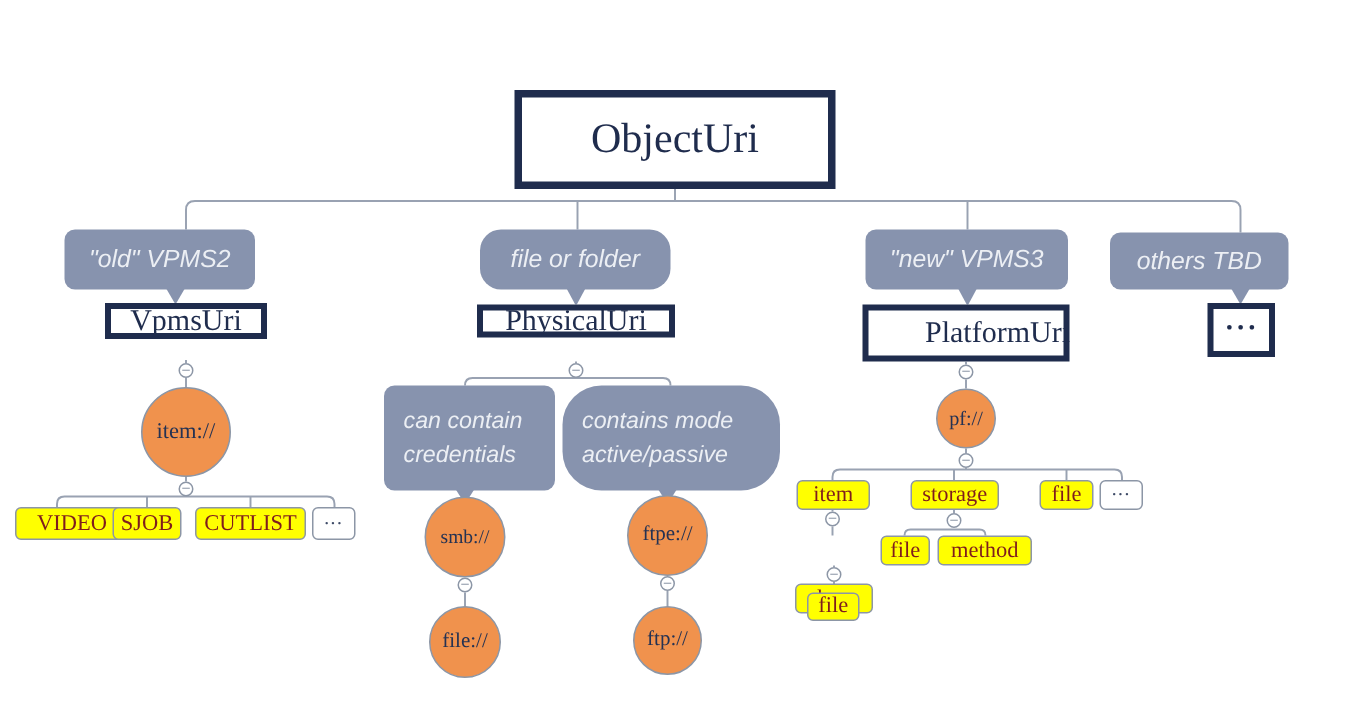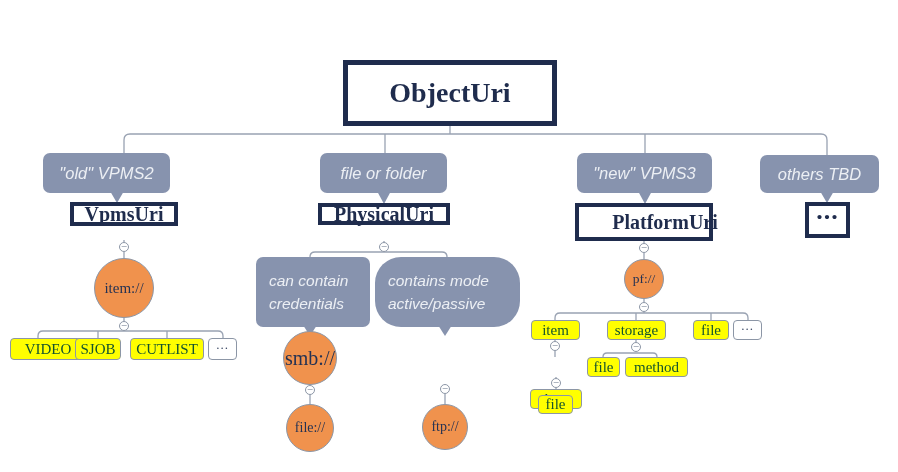--- a/index.html
+++ b/index.html
@@ -21,7 +21,7 @@
 
   .nodebox {
     position:absolute; background:#ffffff; border:4px solid #1F2C4D; box-sizing:border-box;
-    color:#1F2C4D; font-family:"Liberation Serif",serif; font-weight:bold;
+    color:#1F2C4D; font-family:"Liberation Serif",serif; font-weight:normal;
     display:flex; align-items:center; justify-content:center; z-index:1;
   }
   .dots-big { font-size:26px; letter-spacing:1px; transform:translateY(-30%); }

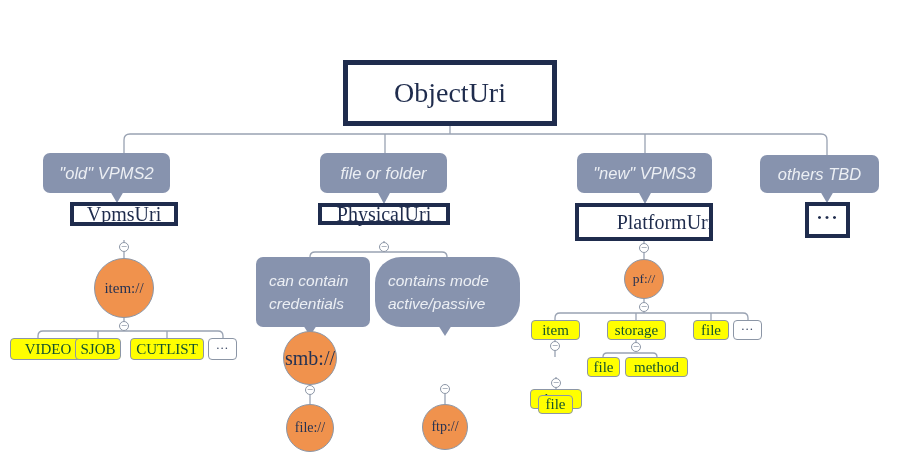--- a/index.html
+++ b/index.html
@@ -99,7 +99,7 @@
   <div class="nodebox" style="left:343px; top:60px; width:214px; height:66px; border-width:5px; font-size:28px;">ObjectUri</div>
 
   <div class="callout" style="left:43px; top:153px; width:127px; height:40px;">"old" VPMS2</div>
-  <div class="callout" style="left:320px; top:153px; width:127px; height:40px;">file or folder</div>
+  <div class="callout" style="left:320px; top:153px; width:127px; height:40px;border-radius:14px;">file or folder</div>
   <div class="callout" style="left:577px; top:153px; width:135px; height:40px;">"new" VPMS3</div>
   <div class="callout" style="left:760px; top:155px; width:119px; height:38px;">others TBD</div>
 

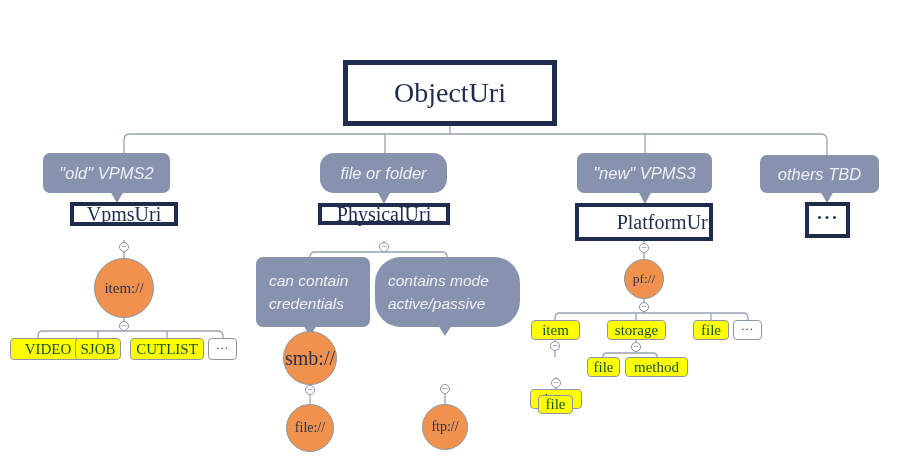--- a/index.html
+++ b/index.html
@@ -101,7 +101,7 @@
   <div class="callout" style="left:43px; top:153px; width:127px; height:40px;">"old" VPMS2</div>
   <div class="callout" style="left:320px; top:153px; width:127px; height:40px;border-radius:14px;">file or folder</div>
   <div class="callout" style="left:577px; top:153px; width:135px; height:40px;">"new" VPMS3</div>
-  <div class="callout" style="left:760px; top:155px; width:119px; height:38px;">others TBD</div>
+  <div class="callout" style="left:740px; top:155px; width:119px; height:38px;">others TBD</div>
 
   <div class="nodebox" style="left:70px; top:202px; width:108px; height:24px; font-size:20px;">VpmsUri</div>
   <div class="nodebox" style="left:318px; top:203px; width:132px; height:22px; font-size:20px;">PhysicalUri</div>

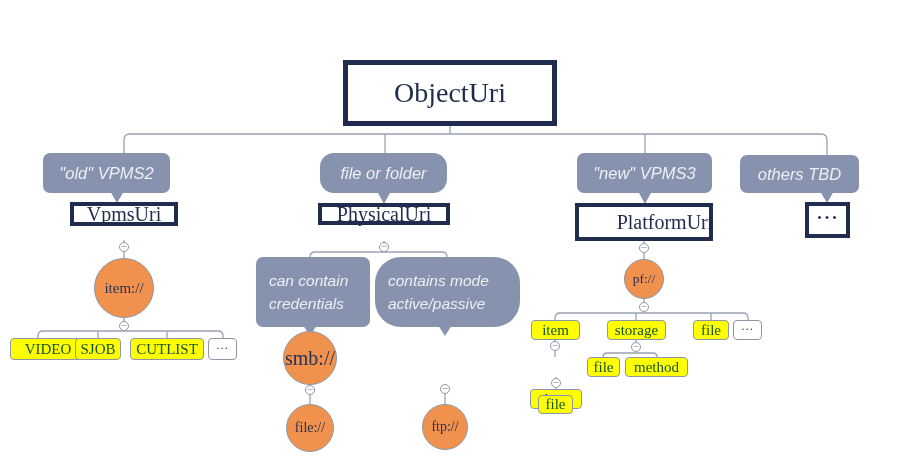--- a/index.html
+++ b/index.html
@@ -34,7 +34,7 @@
 
   .ybox {
     position:absolute; background:#FFFF00; border:1.5px solid #8C96A6; border-radius:4px;
-    box-sizing:border-box; color:#14532d; font-family:"Liberation Serif",serif; font-size:15px;
+    box-sizing:border-box; color:#7f1d1d; font-family:"Liberation Serif",serif; font-size:15px;
     display:flex; align-items:center; justify-content:center; z-index:1;
   }
   .ybox.white { background:#ffffff; color:#3D4A66; }

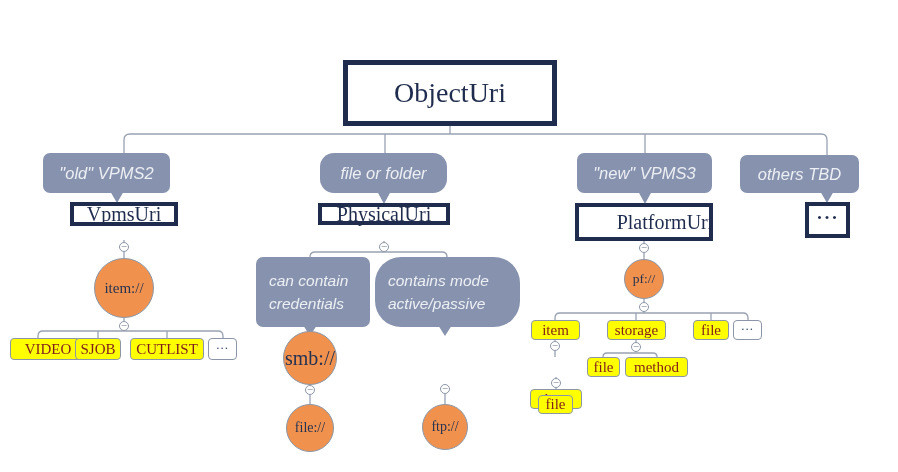--- a/index.html
+++ b/index.html
@@ -120,7 +120,7 @@
   </div>
 
   <div class="circle" style="left:94px; top:258px; width:60px; height:60px; font-size:15px;">item://</div>
-  <div class="circle" style="left:283px; top:331px; width:54px; height:54px; font-size:20px;">smb://</div>
+  <div class="circle" style="left:283px; top:331px; width:54px; height:54px; font-size:13px;">smb://</div>
   <div class="circle" style="left:286px; top:404px; width:48px; height:48px; font-size:14px;">file://</div>
   <div class="circle" style="left:422px; top:404px; width:46px; height:46px; font-size:14px;">ftp://</div>
   <div class="circle" style="left:624px; top:259px; width:40px; height:40px; font-size:13.5px;">pf://</div>

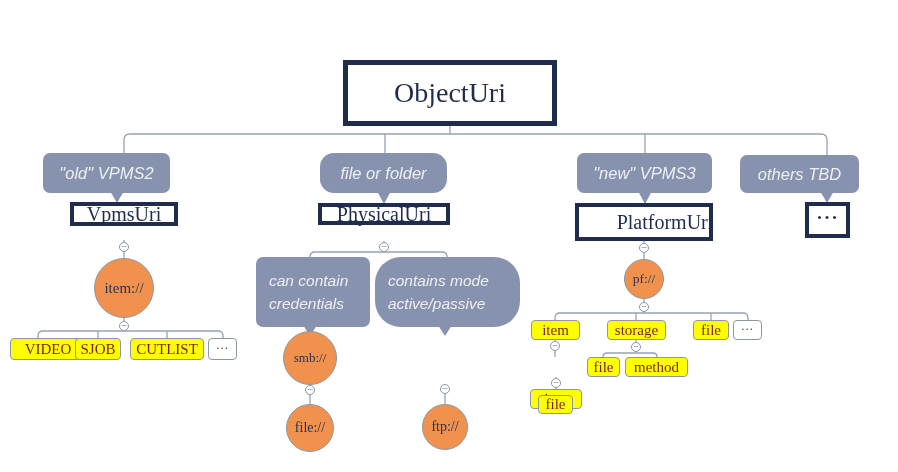--- a/index.html
+++ b/index.html
@@ -122,6 +122,7 @@
   <div class="circle" style="left:94px; top:258px; width:60px; height:60px; font-size:15px;">item://</div>
   <div class="circle" style="left:283px; top:331px; width:54px; height:54px; font-size:13px;">smb://</div>
   <div class="circle" style="left:286px; top:404px; width:48px; height:48px; font-size:14px;">file://</div>
+  <div class="circle" style="left:418px; top:330px; width:54px; height:54px; font-size:14px;">ftpe://</div>
   <div class="circle" style="left:422px; top:404px; width:46px; height:46px; font-size:14px;">ftp://</div>
   <div class="circle" style="left:624px; top:259px; width:40px; height:40px; font-size:13.5px;">pf://</div>
 

